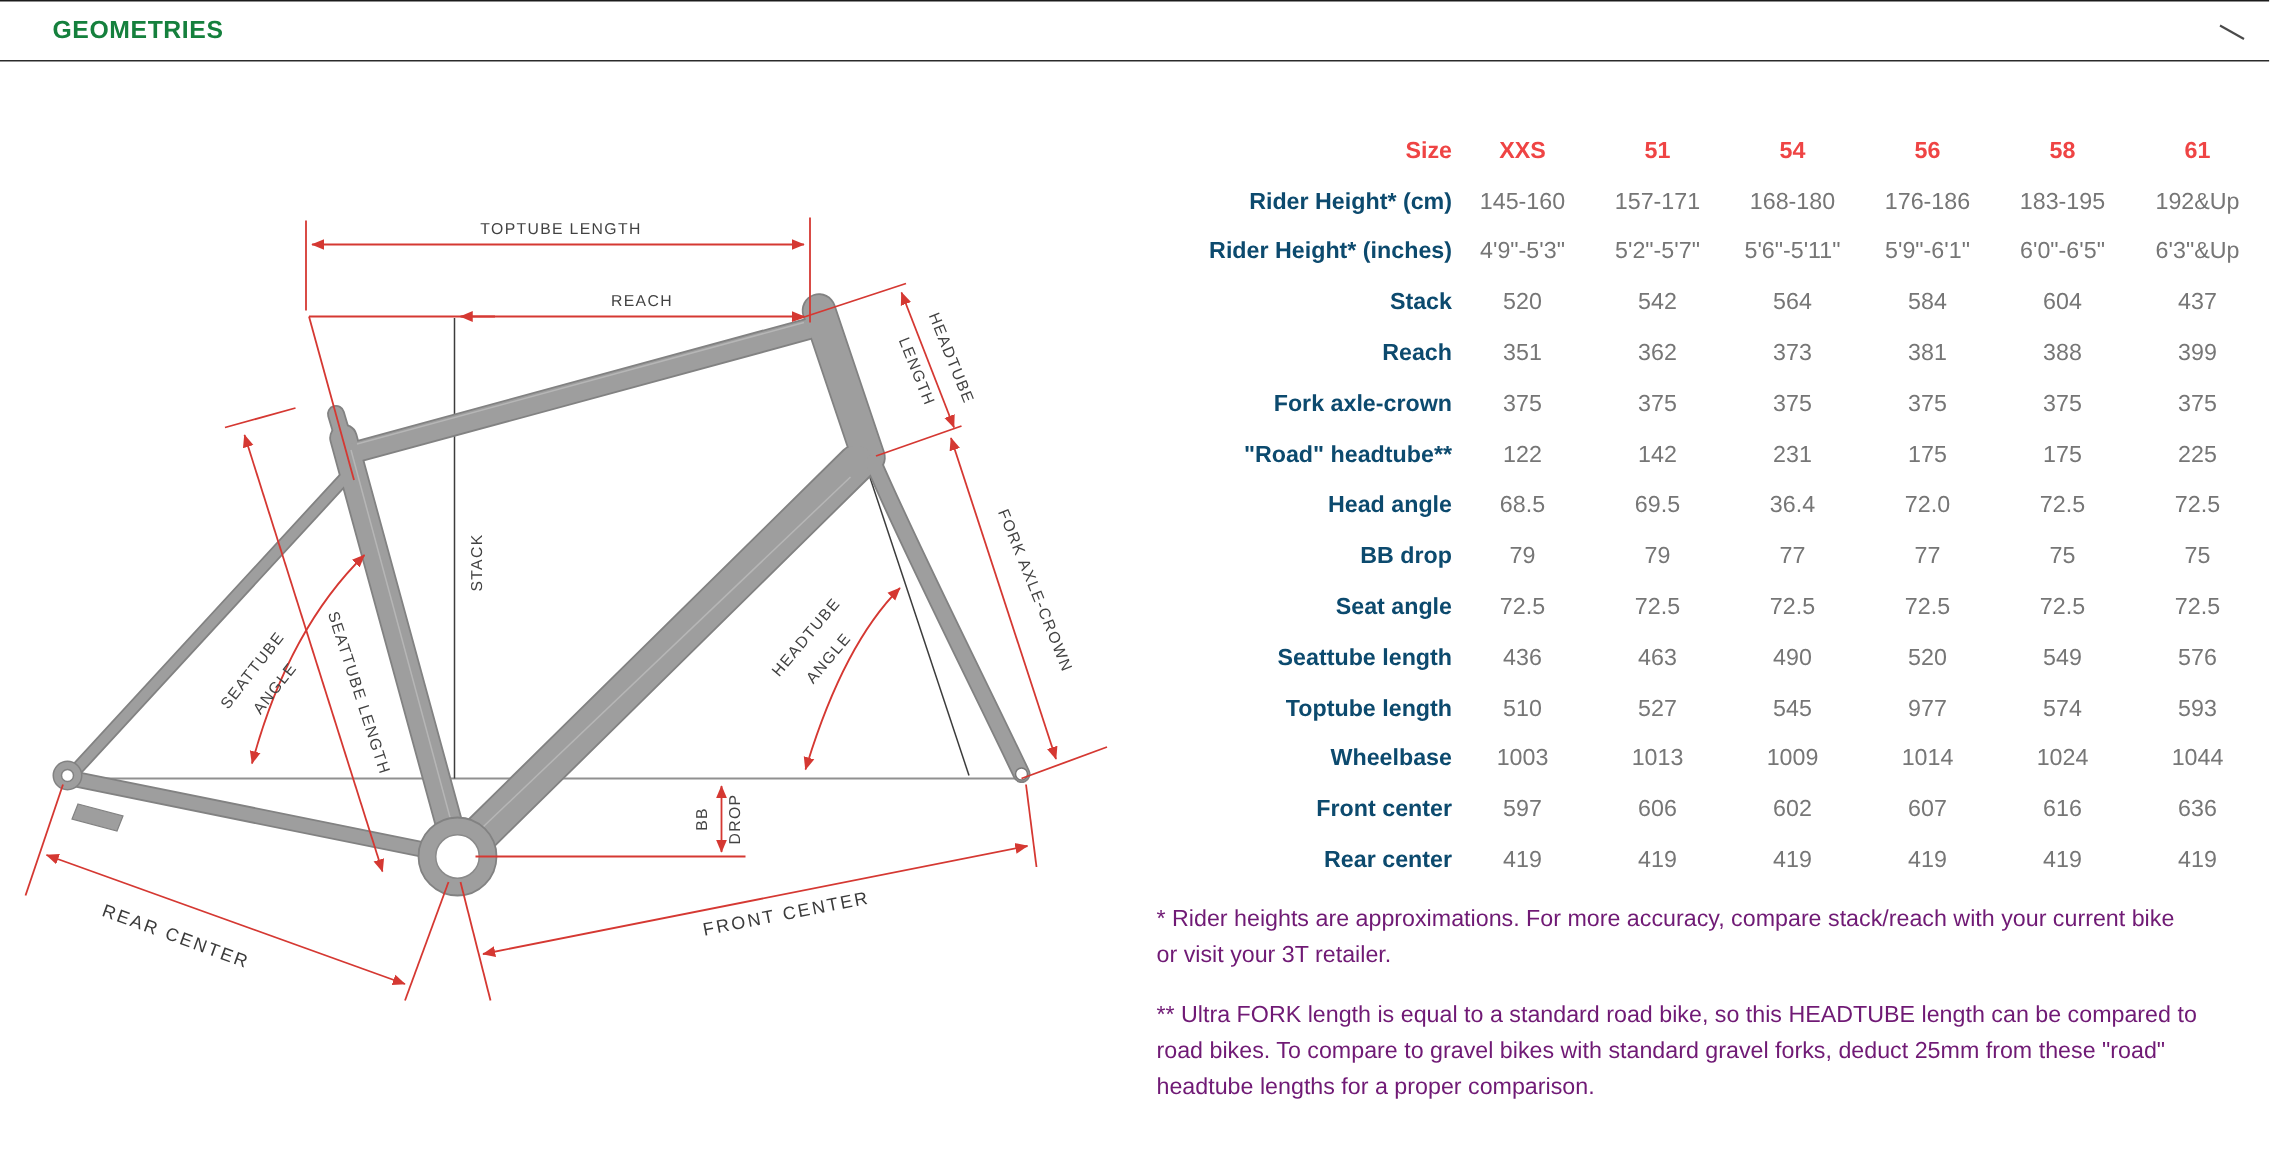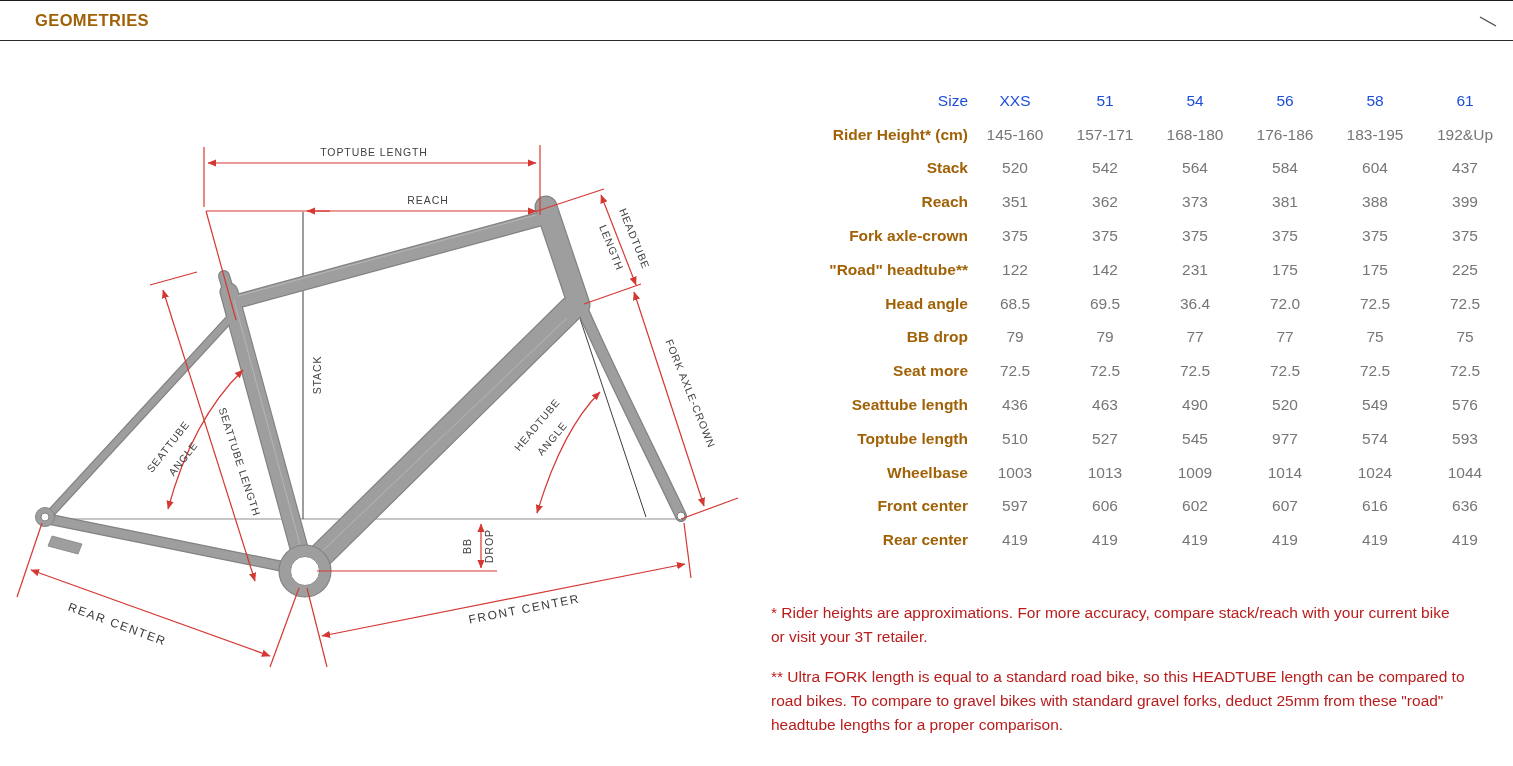--- a/index.html
+++ b/index.html
@@ -10,7 +10,7 @@
               border-top:1px solid #1c1c1c;border-bottom:1px solid #2b2b2b;
               display:flex;align-items:center;justify-content:space-between;
               box-sizing:border-box;padding:0 14px 0 35px;cursor:pointer;background:#fff;}
-  .acc-title{font-size:16.5px;font-weight:700;color:#a16207;letter-spacing:.4px;margin:0;}
+  .acc-title{font-size:16.5px;font-weight:700;color:#15803d;letter-spacing:.4px;margin:0;}
   .chev{width:22px;height:18px;}
   
   .geo-table{position:absolute;left:770px;top:84px;}

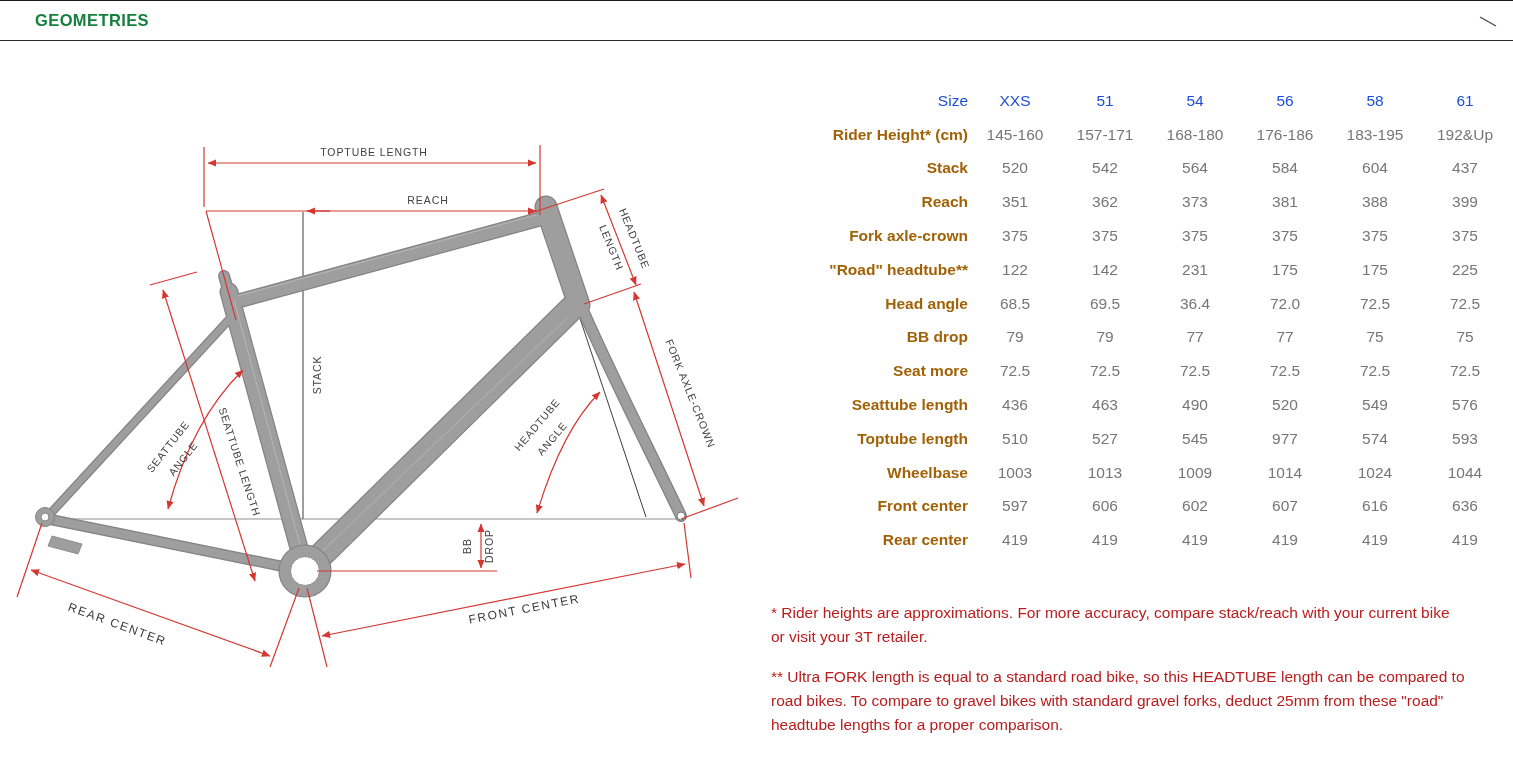--- a/index.html
+++ b/index.html
@@ -18,7 +18,7 @@
   .cell{font-size:15.5px;white-space:nowrap;}
   .cell.lbl{text-align:right;font-weight:700;color:#a16207;padding-right:2px;}
   .cell.val{text-align:center;}
-  .thead .cell{font-weight:400;color:#1d4ed8;}
+  .thead .cell{font-weight:700;color:#ef4444;}
   .cell.dim{color:#767676;font-weight:400;}
   
   .notes{position:absolute;left:771px;top:601px;width:694px;color:#b91c1c;

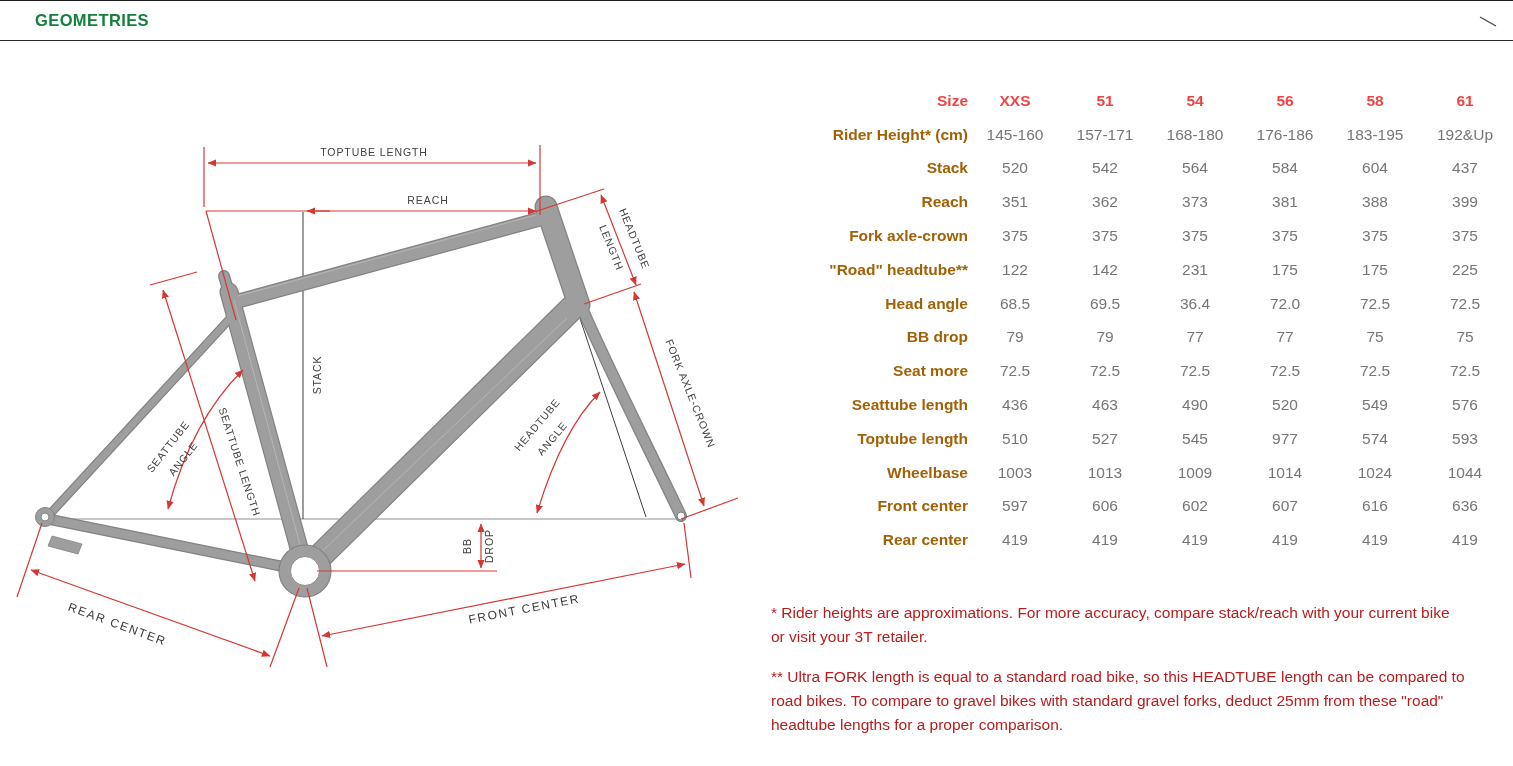--- a/index.html
+++ b/index.html
@@ -16,7 +16,7 @@
   .geo-table{position:absolute;left:770px;top:84px;}
   .trow{display:grid;grid-template-columns:200px repeat(6,90px);height:33.8px;align-items:center;}
   .cell{font-size:15.5px;white-space:nowrap;}
-  .cell.lbl{text-align:right;font-weight:700;color:#a16207;padding-right:2px;}
+  .cell.lbl{text-align:right;font-weight:700;color:#0c4a6e;padding-right:2px;}
   .cell.val{text-align:center;}
   .thead .cell{font-weight:700;color:#ef4444;}
   .cell.dim{color:#767676;font-weight:400;}

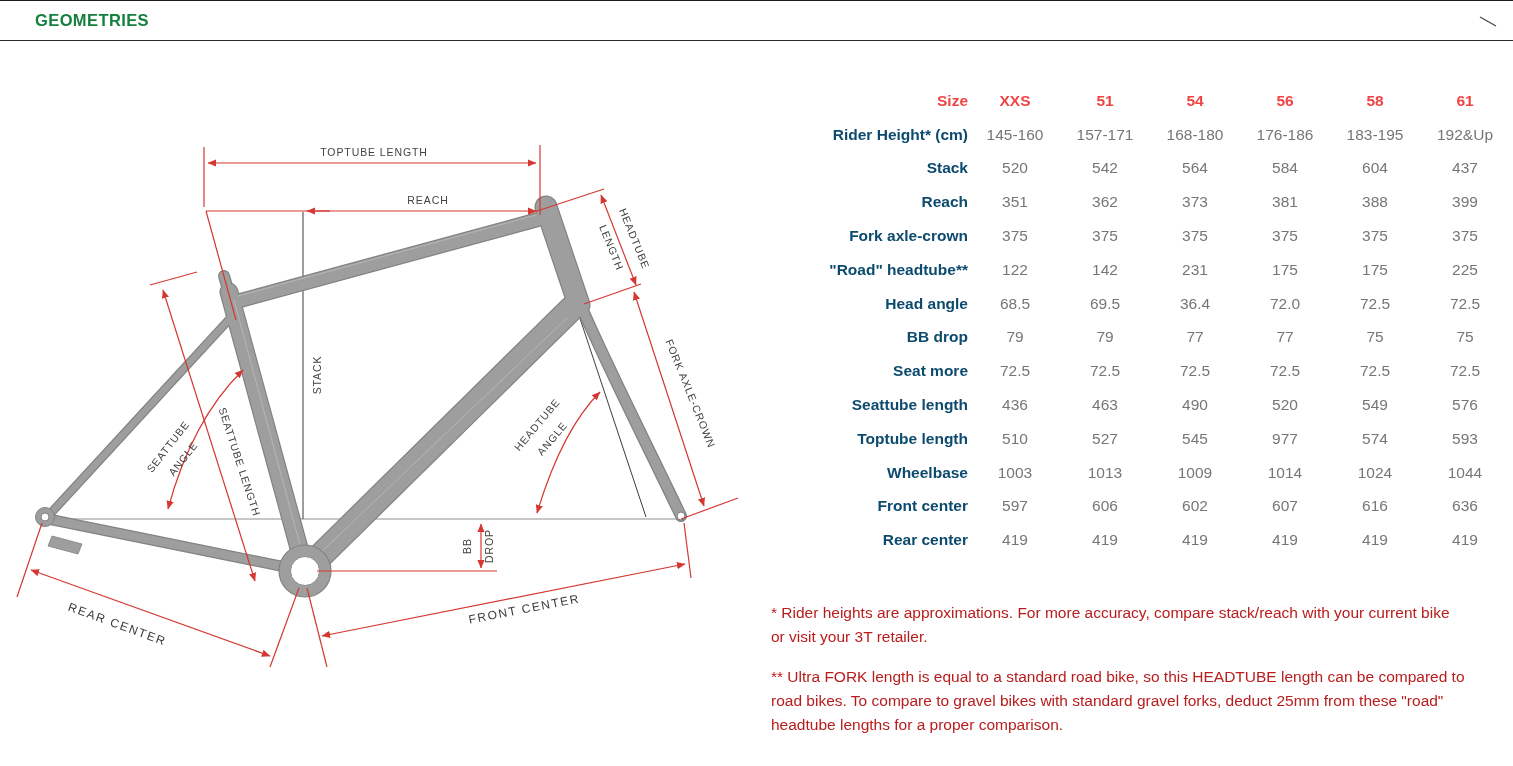--- a/index.html
+++ b/index.html
@@ -184,6 +184,15 @@
           <div class="cell val dim">192&amp;Up</div>
         </div>
         <div class="trow">
+          <div class="cell lbl">Rider Height* (inches)</div>
+          <div class="cell val dim">4'9"-5'3"</div>
+          <div class="cell val dim">5'2"-5'7"</div>
+          <div class="cell val dim">5'6"-5'11"</div>
+          <div class="cell val dim">5'9"-6'1"</div>
+          <div class="cell val dim">6'0"-6'5"</div>
+          <div class="cell val dim">6'3"&amp;Up</div>
+        </div>
+        <div class="trow">
           <div class="cell lbl">Stack</div>
           <div class="cell val dim">520</div>
           <div class="cell val dim">542</div>

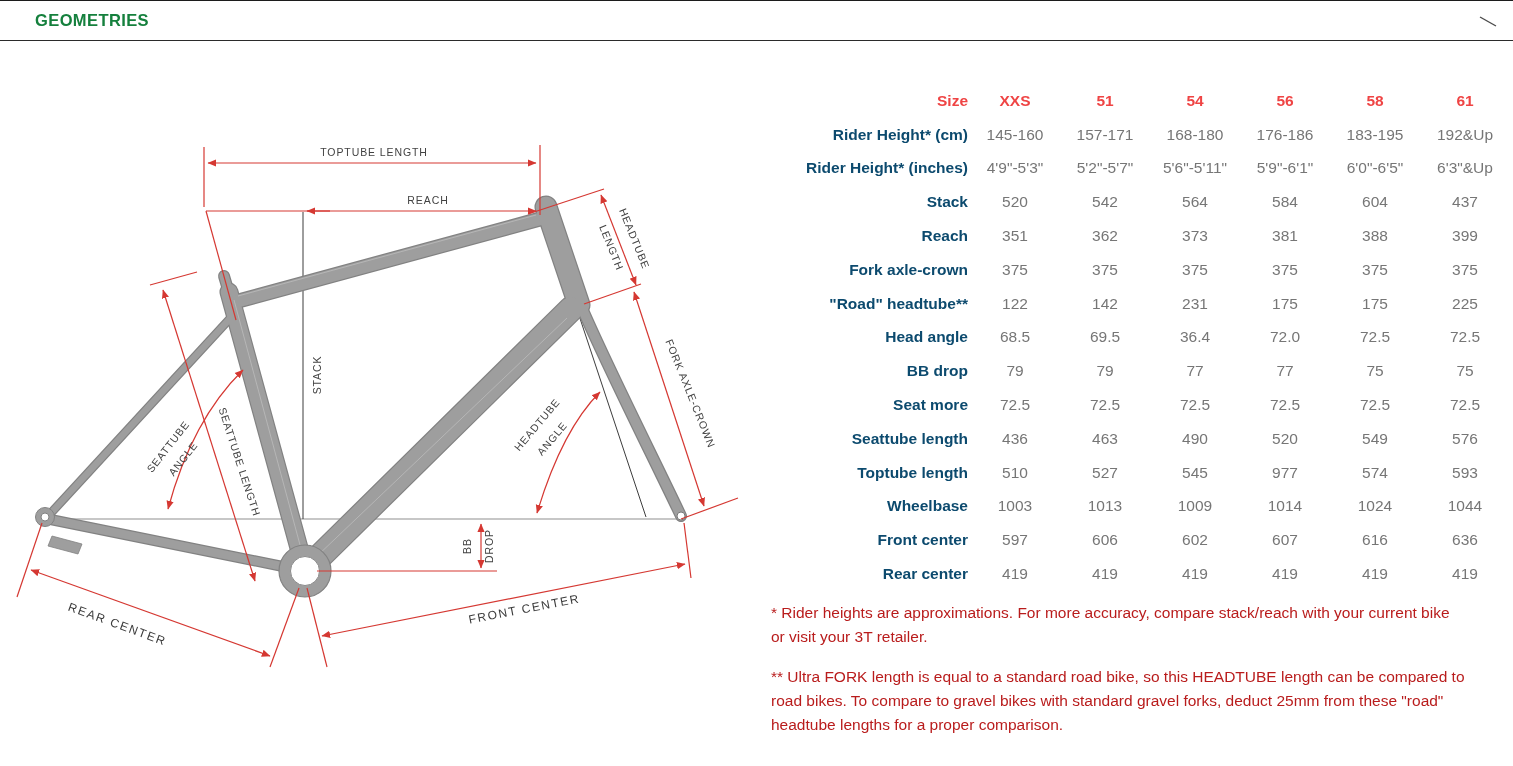--- a/index.html
+++ b/index.html
@@ -247,7 +247,7 @@
           <div class="cell val dim">75</div>
         </div>
         <div class="trow">
-          <div class="cell lbl">Seat more</div>
+          <div class="cell lbl">Seat angle</div>
           <div class="cell val dim">72.5</div>
           <div class="cell val dim">72.5</div>
           <div class="cell val dim">72.5</div>

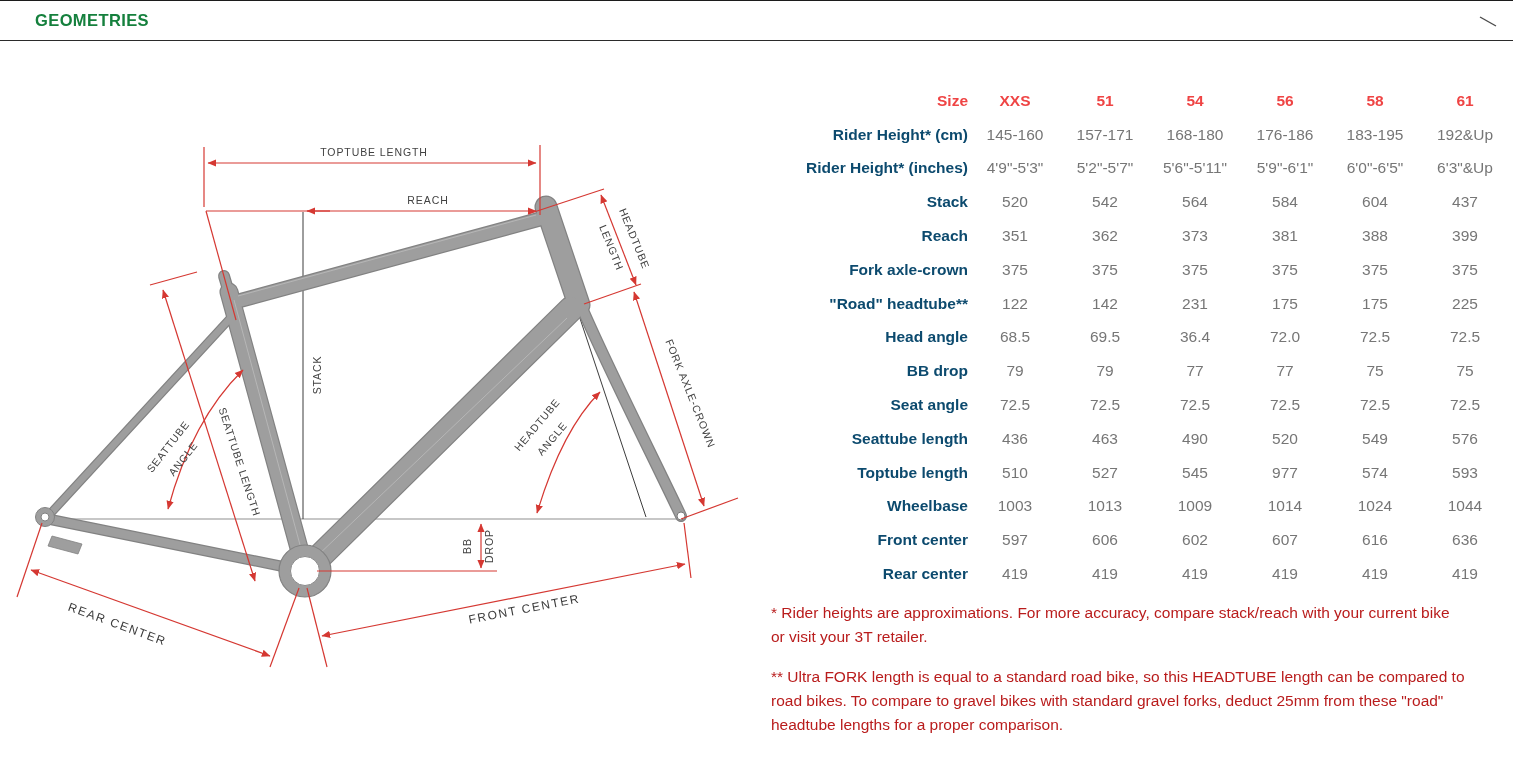--- a/index.html
+++ b/index.html
@@ -21,7 +21,7 @@
   .thead .cell{font-weight:700;color:#ef4444;}
   .cell.dim{color:#767676;font-weight:400;}
   
-  .notes{position:absolute;left:771px;top:601px;width:694px;color:#b91c1c;
+  .notes{position:absolute;left:771px;top:601px;width:694px;color:#701a75;
          font-size:15.5px;line-height:24px;}
   .notes p{margin:0 0 16px 0;}
   

